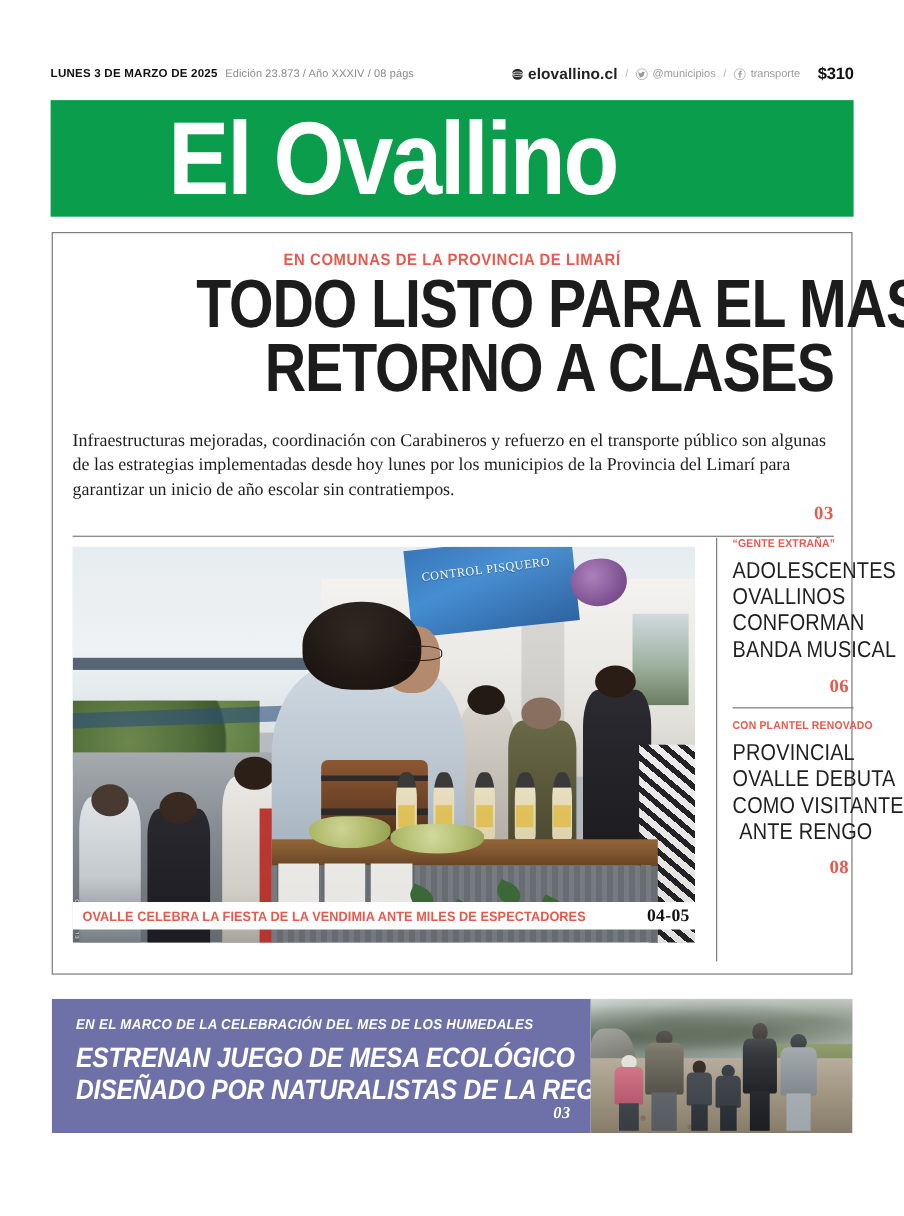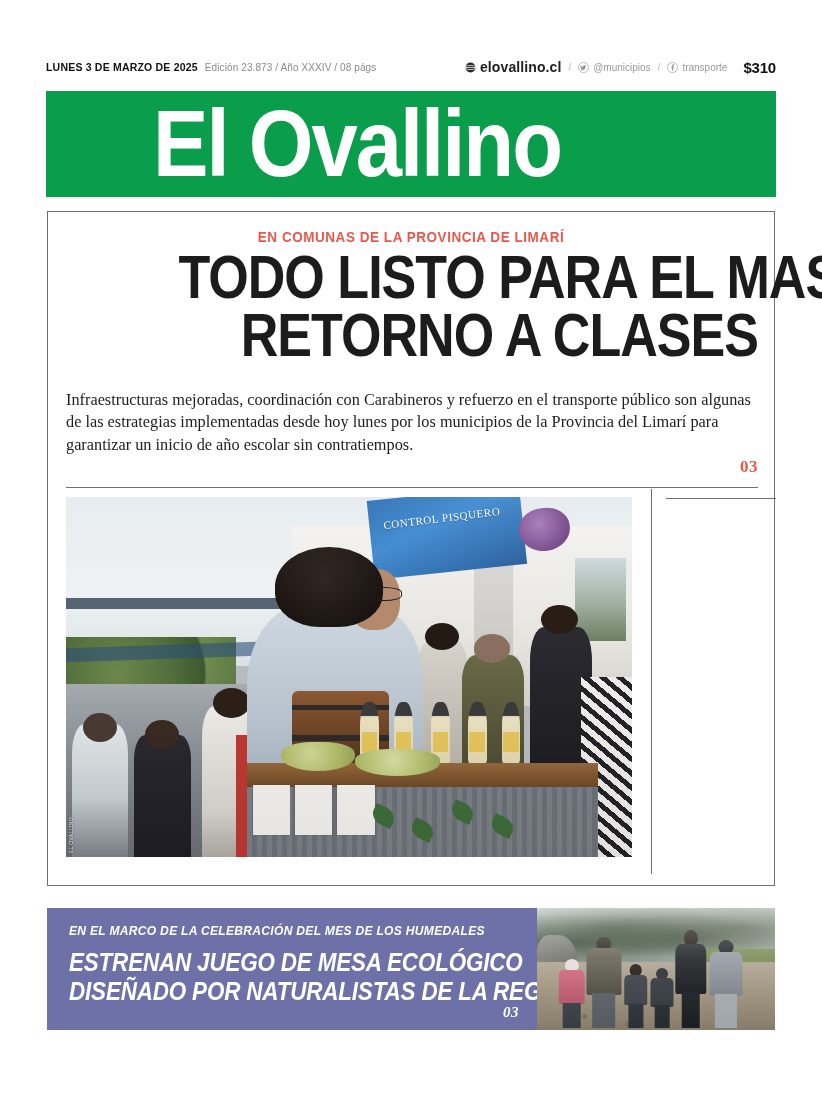--- a/index.html
+++ b/index.html
@@ -464,6 +464,16 @@
 
     <div class="sidebar">
 
+      <div class="side-item">
+        <div class="side-kicker">“GENTE EXTRAÑA”</div>
+        <div class="side-title light">
+          <span class="ln">ADOLESCENTES</span>
+          <span class="ln">OVALLINOS</span>
+          <span class="ln">CONFORMAN</span>
+          <span class="ln">BANDA MUSICAL</span>
+        </div>
+        <div class="side-page">06</div>
+      </div>
 
       <div class="side-div"></div>
 

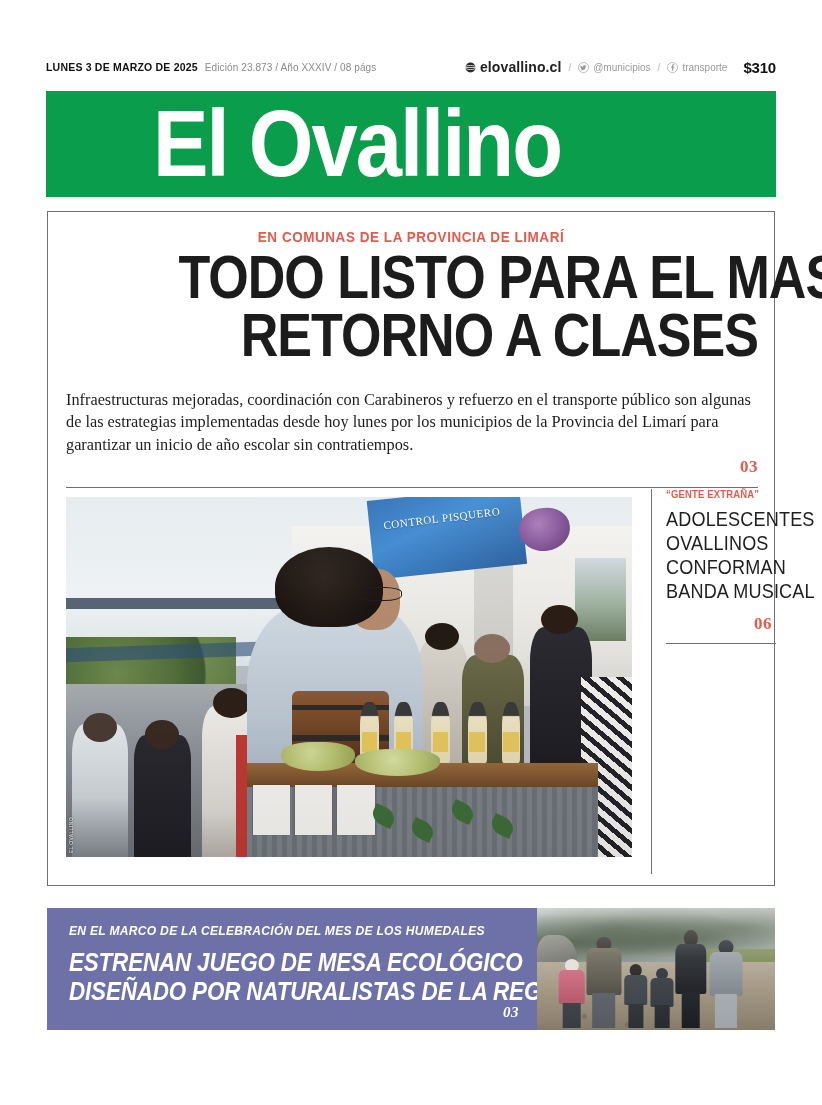--- a/index.html
+++ b/index.html
@@ -477,6 +477,16 @@
 
       <div class="side-div"></div>
 
+      <div class="side-item">
+        <div class="side-kicker">CON PLANTEL RENOVADO</div>
+        <div class="side-title semi">
+          <span class="ln">PROVINCIAL</span>
+          <span class="ln">OVALLE DEBUTA</span>
+          <span class="ln">COMO VISITANTE</span>
+          <span class="ln ind">ANTE RENGO</span>
+        </div>
+        <div class="side-page">08</div>
+      </div>
 
     </div>
   </div>

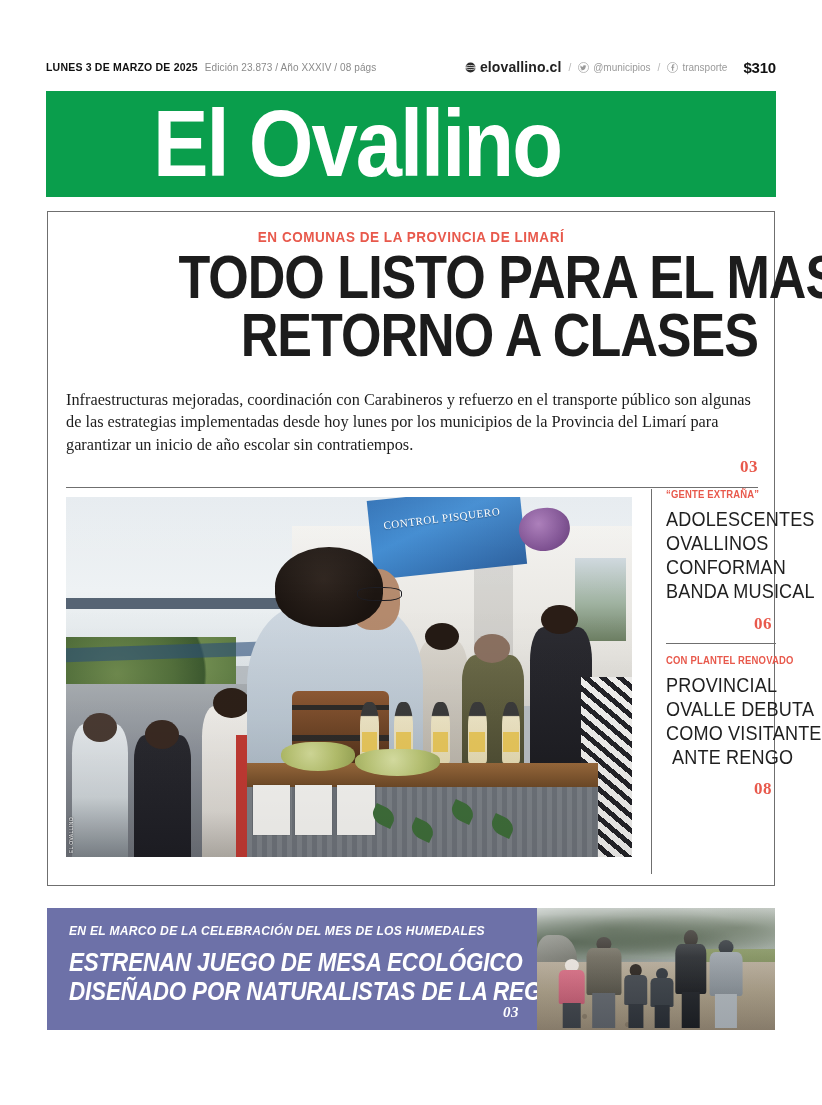--- a/index.html
+++ b/index.html
@@ -461,6 +461,10 @@
       <div class="photo-credit">EL OVALLINO</div>
     </div>
 
+    <div class="caption-bar">
+      <span class="caption-text">OVALLE CELEBRA LA FIESTA DE LA VENDIMIA ANTE MILES DE ESPECTADORES</span>
+      <span class="caption-pages">04-05</span>
+    </div>
 
     <div class="sidebar">
 

